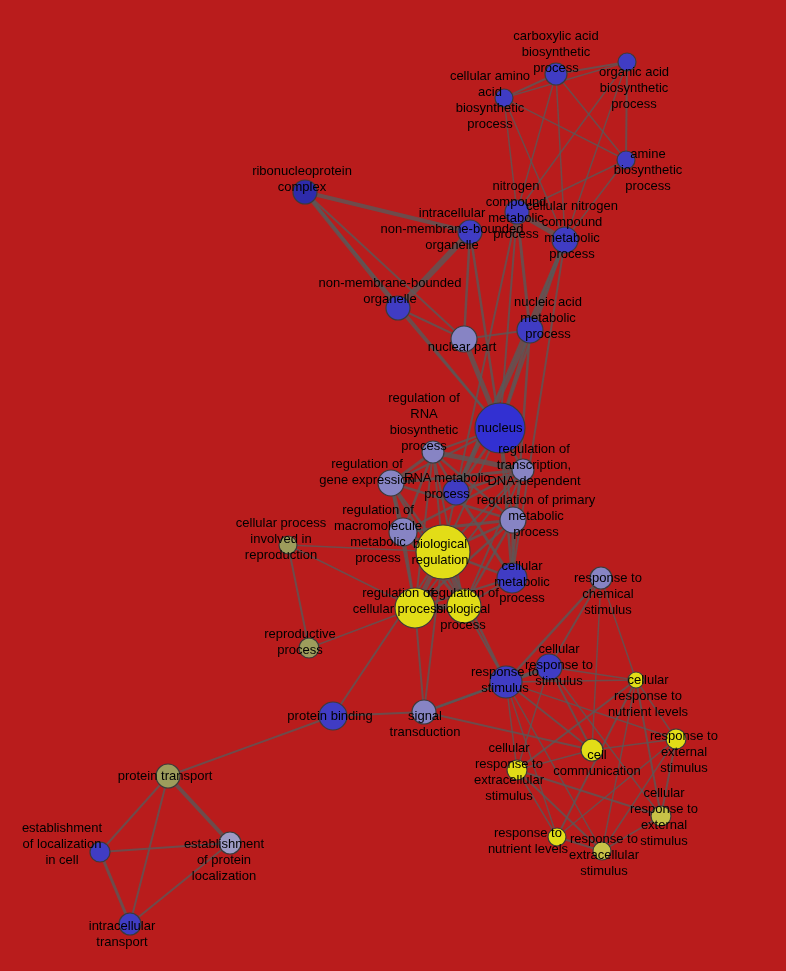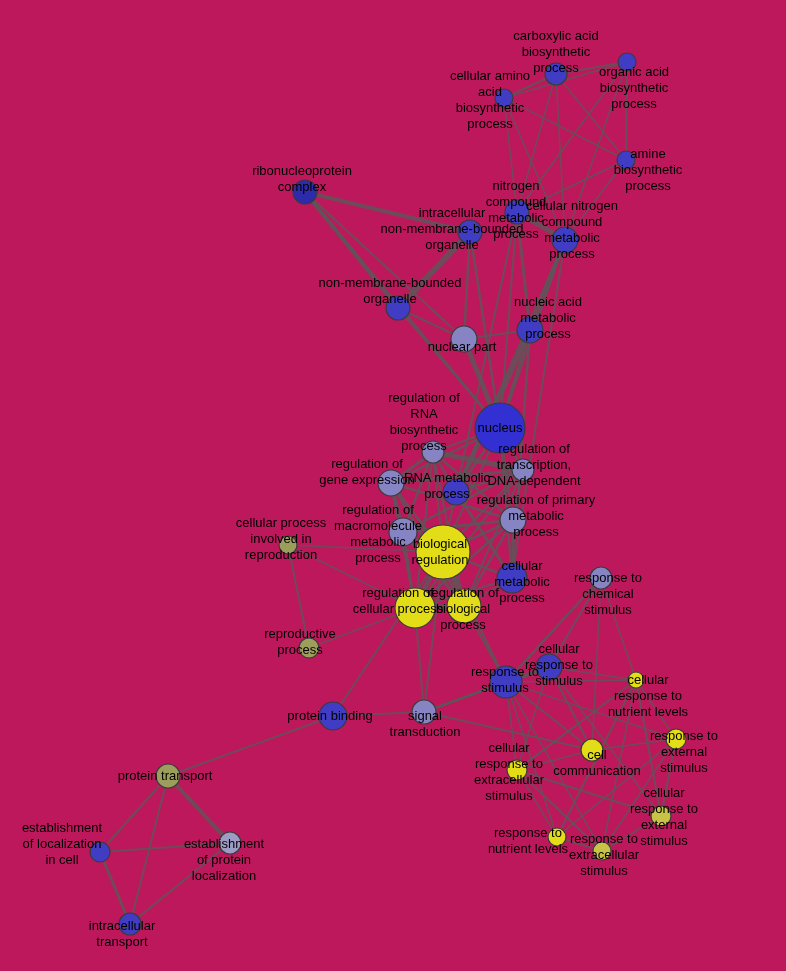--- a/index.html
+++ b/index.html
@@ -7,7 +7,7 @@
     position: relative;
     width: 786px;
     height: 971px;
-    background: #be185d;
+    background: #b91c1c;
     overflow: hidden;
     font-family: "Liberation Sans", sans-serif;
   }

